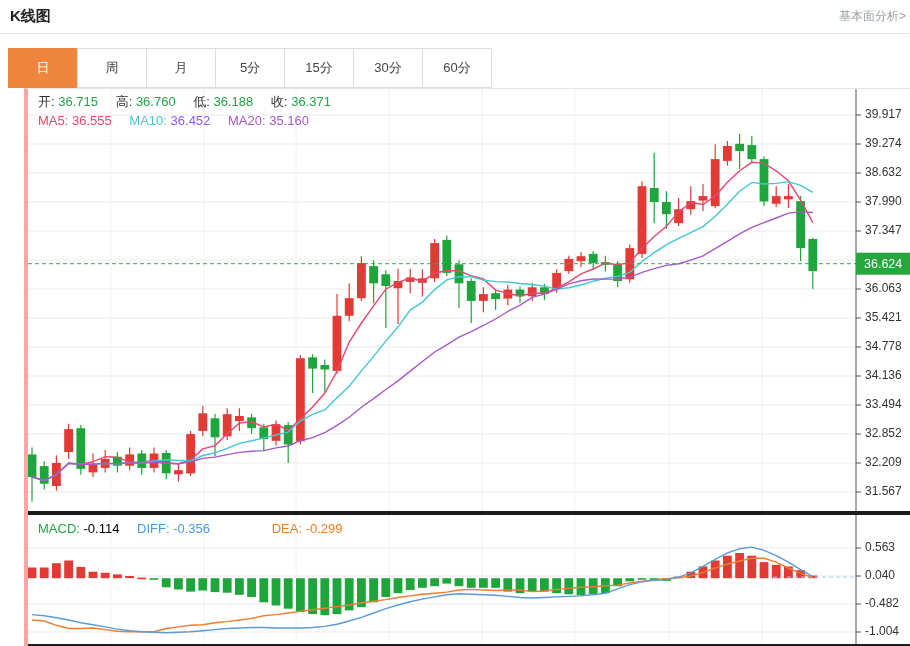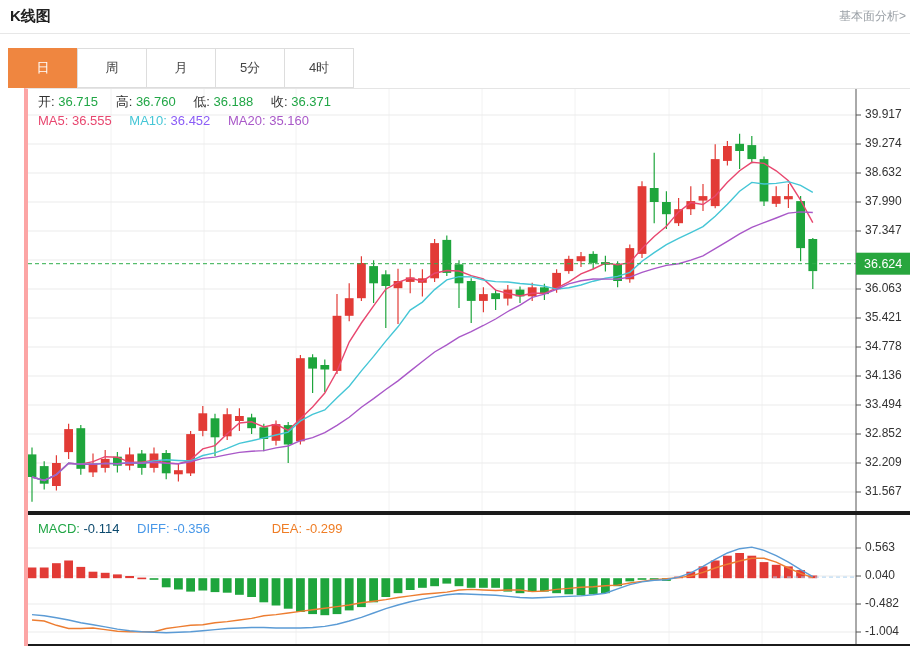--- a/index.html
+++ b/index.html
@@ -39,6 +39,7 @@
       <div class="tab">周</div>
       <div class="tab">月</div>
       <div class="tab">5分</div>
+      <div class="tab">15分</div>
       <div class="tab">4时</div>
     </div>
 

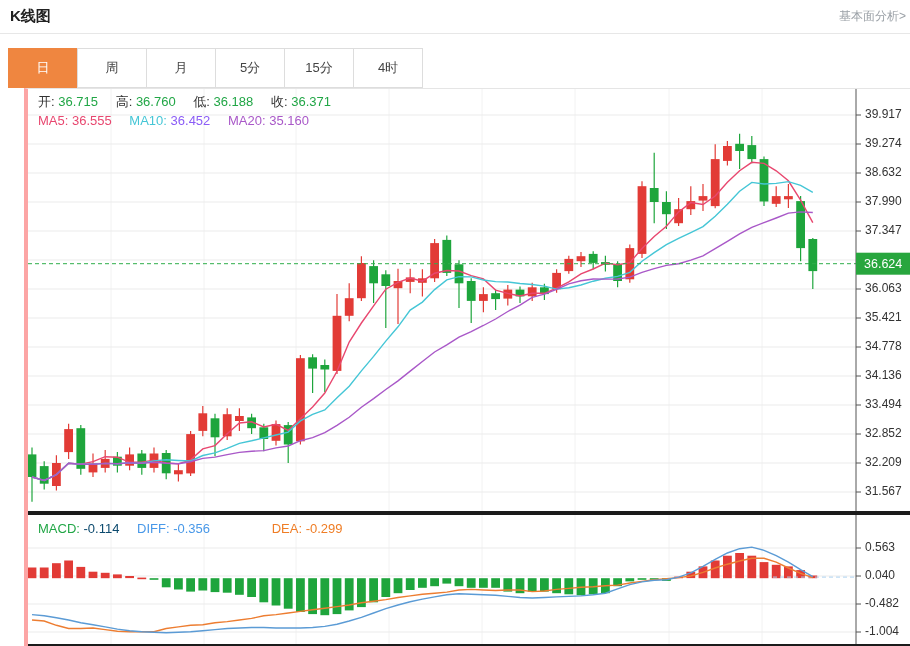--- a/index.html
+++ b/index.html
@@ -40,6 +40,7 @@
       <div class="tab">月</div>
       <div class="tab">5分</div>
       <div class="tab">15分</div>
+      <div class="tab">30分</div>
       <div class="tab">4时</div>
     </div>
 

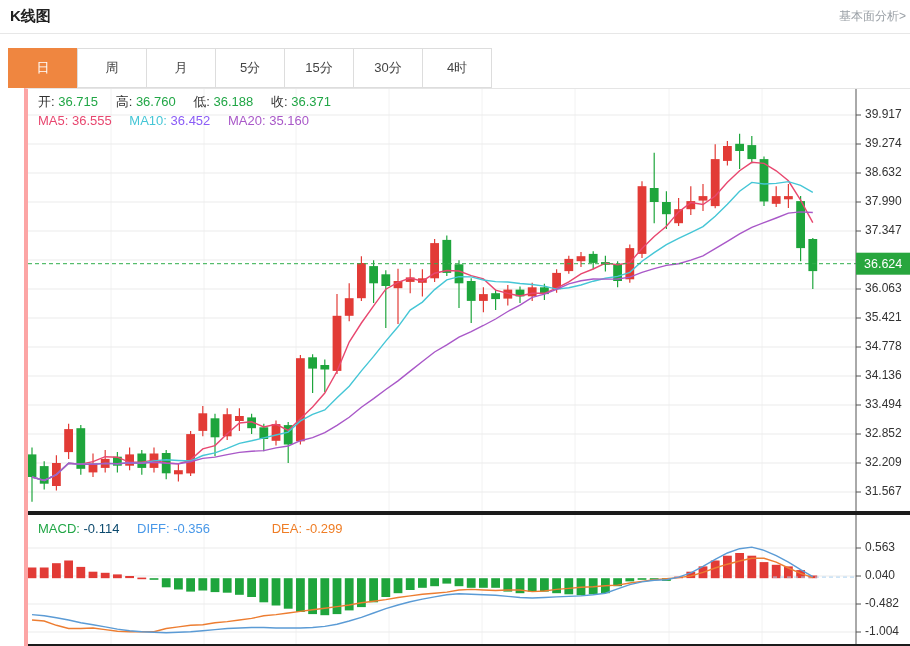--- a/index.html
+++ b/index.html
@@ -41,6 +41,7 @@
       <div class="tab">5分</div>
       <div class="tab">15分</div>
       <div class="tab">30分</div>
+      <div class="tab">60分</div>
       <div class="tab">4时</div>
     </div>
 

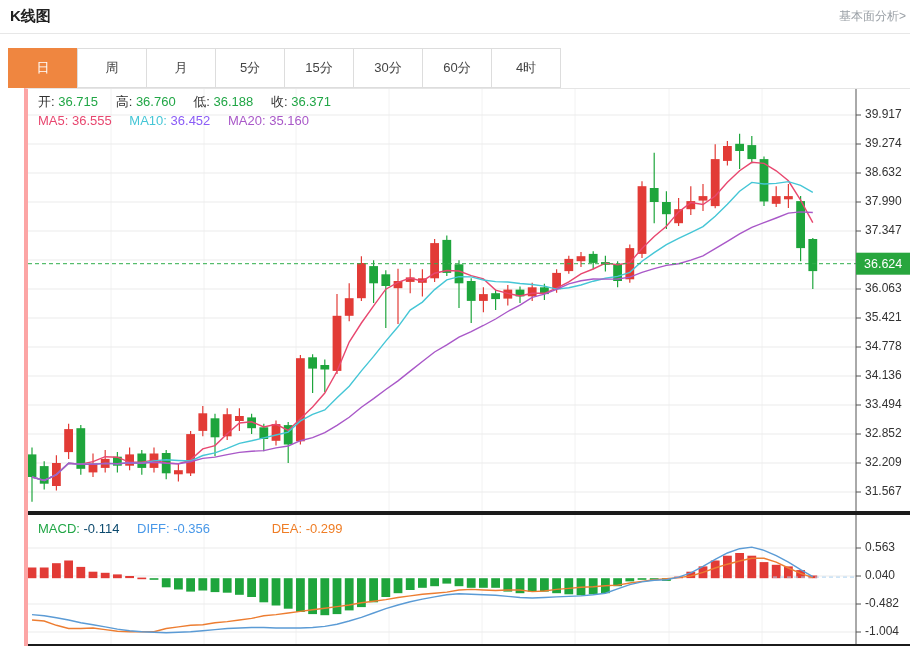--- a/index.html
+++ b/index.html
@@ -42,7 +42,6 @@
       <div class="tab">15分</div>
       <div class="tab">30分</div>
       <div class="tab">60分</div>
-      <div class="tab">4时</div>
     </div>
 
   <div class="chart-box">

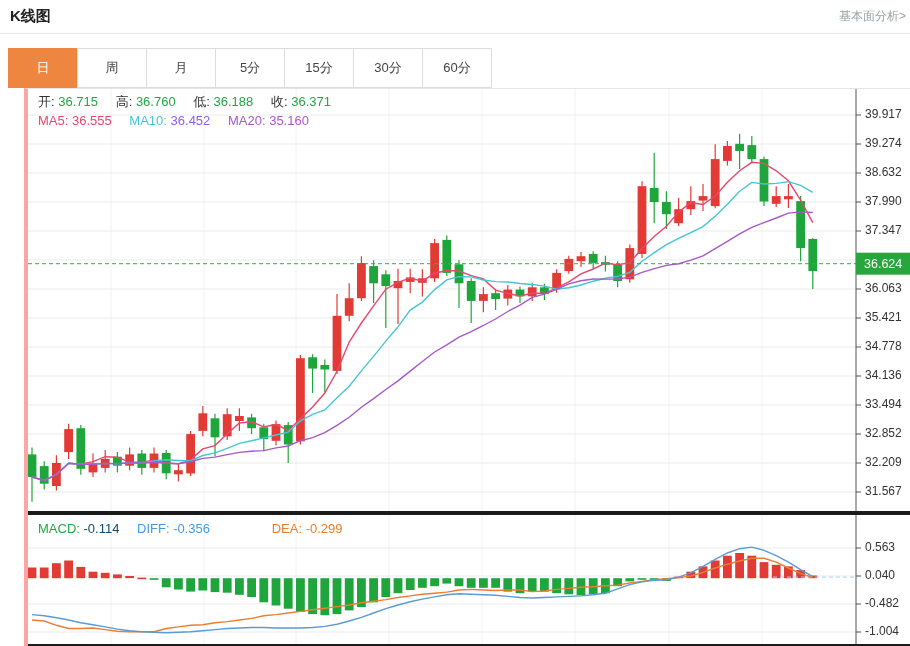--- a/index.html
+++ b/index.html
@@ -65,7 +65,7 @@
     </div>
     <div class="legend macd">
       <span class="macdc" style="color: rgb(33, 166, 70);">MACD:</span>
-      <span class="gap macdc" style="color: #0c4a6e;">-0.114</span>
+      <span class="gap macdc" style="color: #000000;">-0.114</span>
       <span class="diffc" style="color: rgb(72, 152, 232);">DIFF:</span>
       <span class="gap diffc" style="color: rgb(72, 152, 232);">-0.356</span>
       <span class="deac" style="color: rgb(239, 125, 37); padding-left: 44px;">DEA:</span>

